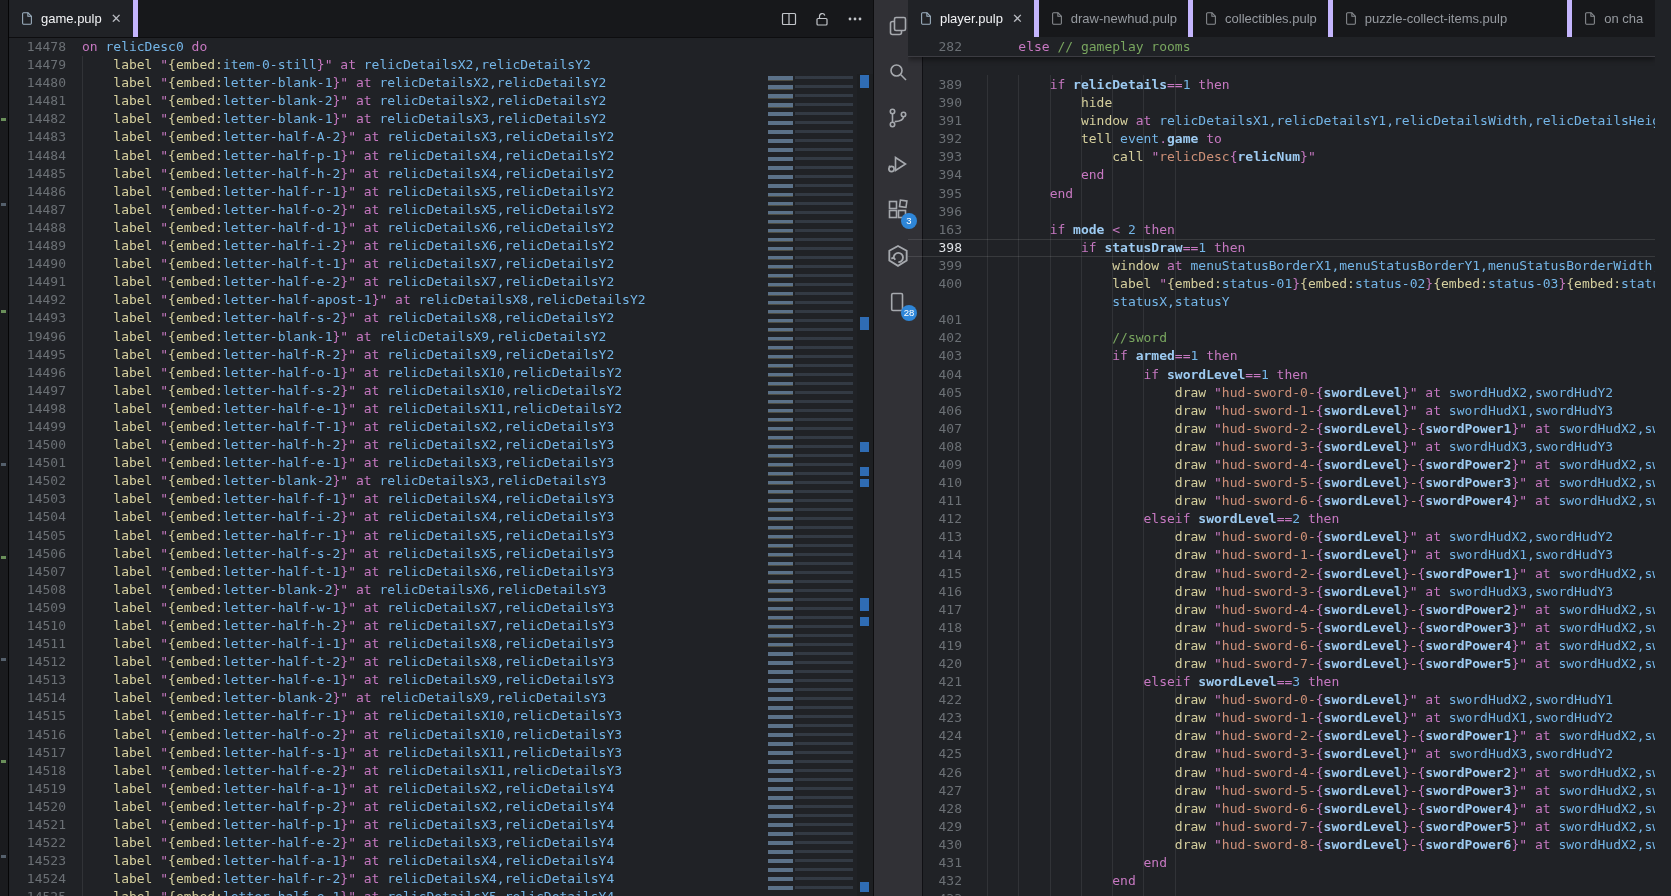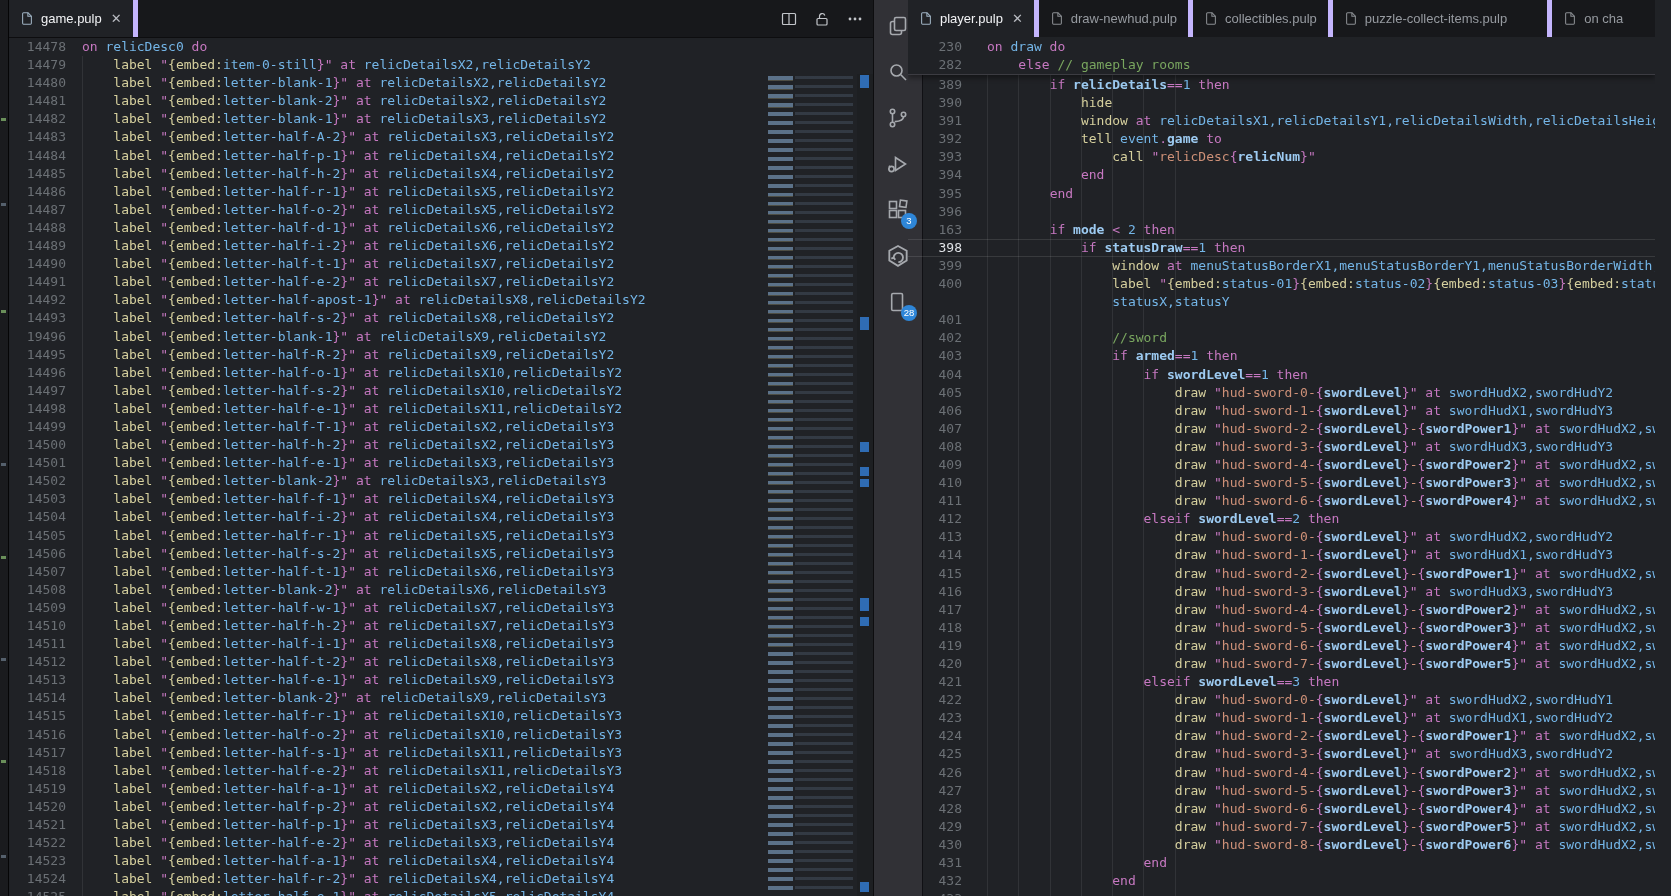--- a/index.html
+++ b/index.html
@@ -242,7 +242,7 @@
         </svg>
       <span>collectibles.pulp</span>
     </div>
-    <div class="tab" style="padding-right:40px;justify-content:center;">
+    <div class="tab" style="padding-right:60px;justify-content:center;">
       <svg class="ficon" width="14" height="15" viewBox="0 0 16 16" fill="none" stroke="#8a8d92" stroke-width="1.2">
           <path d="M4 1.5h5.2L13 5.3v8.2a1 1 0 0 1-1 1H4a1 1 0 0 1-1-1v-11a1 1 0 0 1 1-1z"></path>
           <path d="M9 1.5V5.5h4"></path>

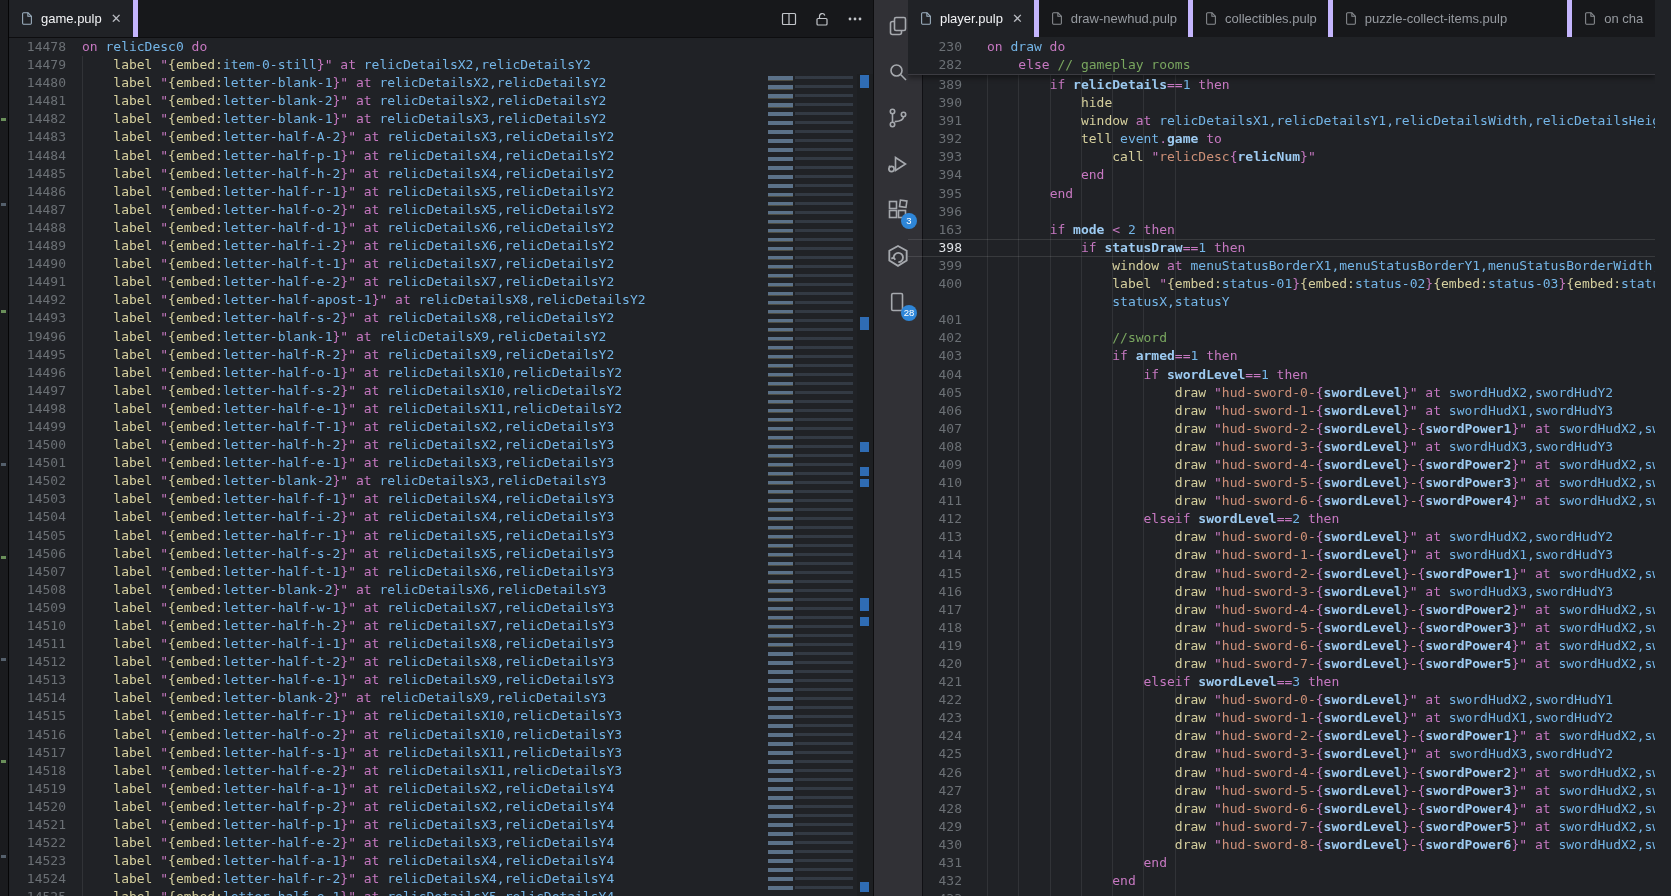--- a/index.html
+++ b/index.html
@@ -260,7 +260,6 @@
   <div class="editor">
     <div class="guides-right"></div>
     <div class="sticky" id="right-sticky">
-        <div class="row"><span class="ln">230</span><span class="code"><span class="t-k">on </span><span class="t-v">draw</span><span class="t-k"> do</span></span></div>
         <div class="row"><span class="ln">282</span><span class="code">    <span class="t-k">else </span><span class="t-cm">// gameplay rooms</span></span></div>
       </div>
     <div class="scroll-rows code-area" id="right-code" style="left: 0px; right: 0px; top: 38px;">

